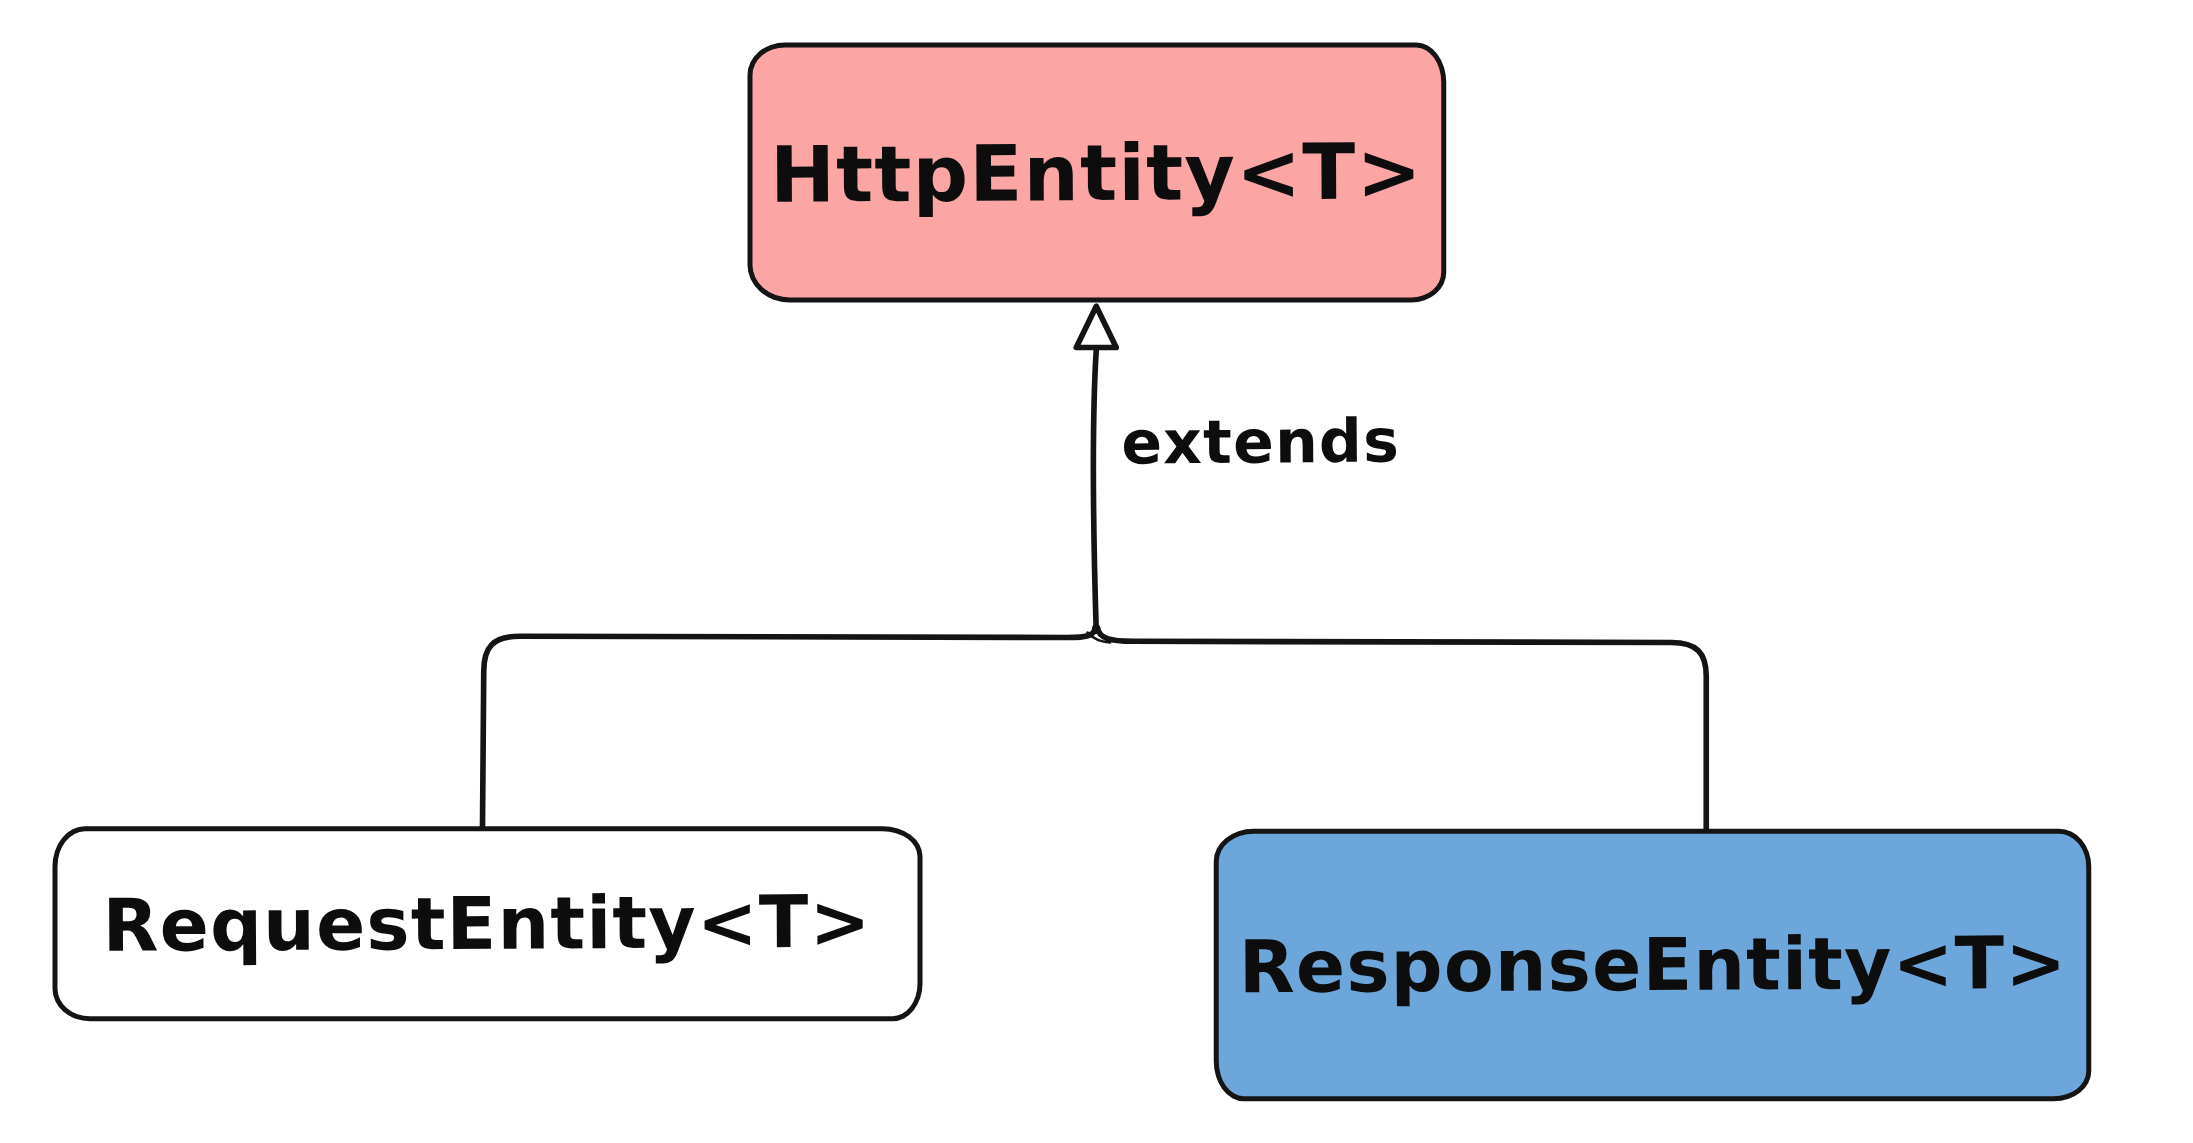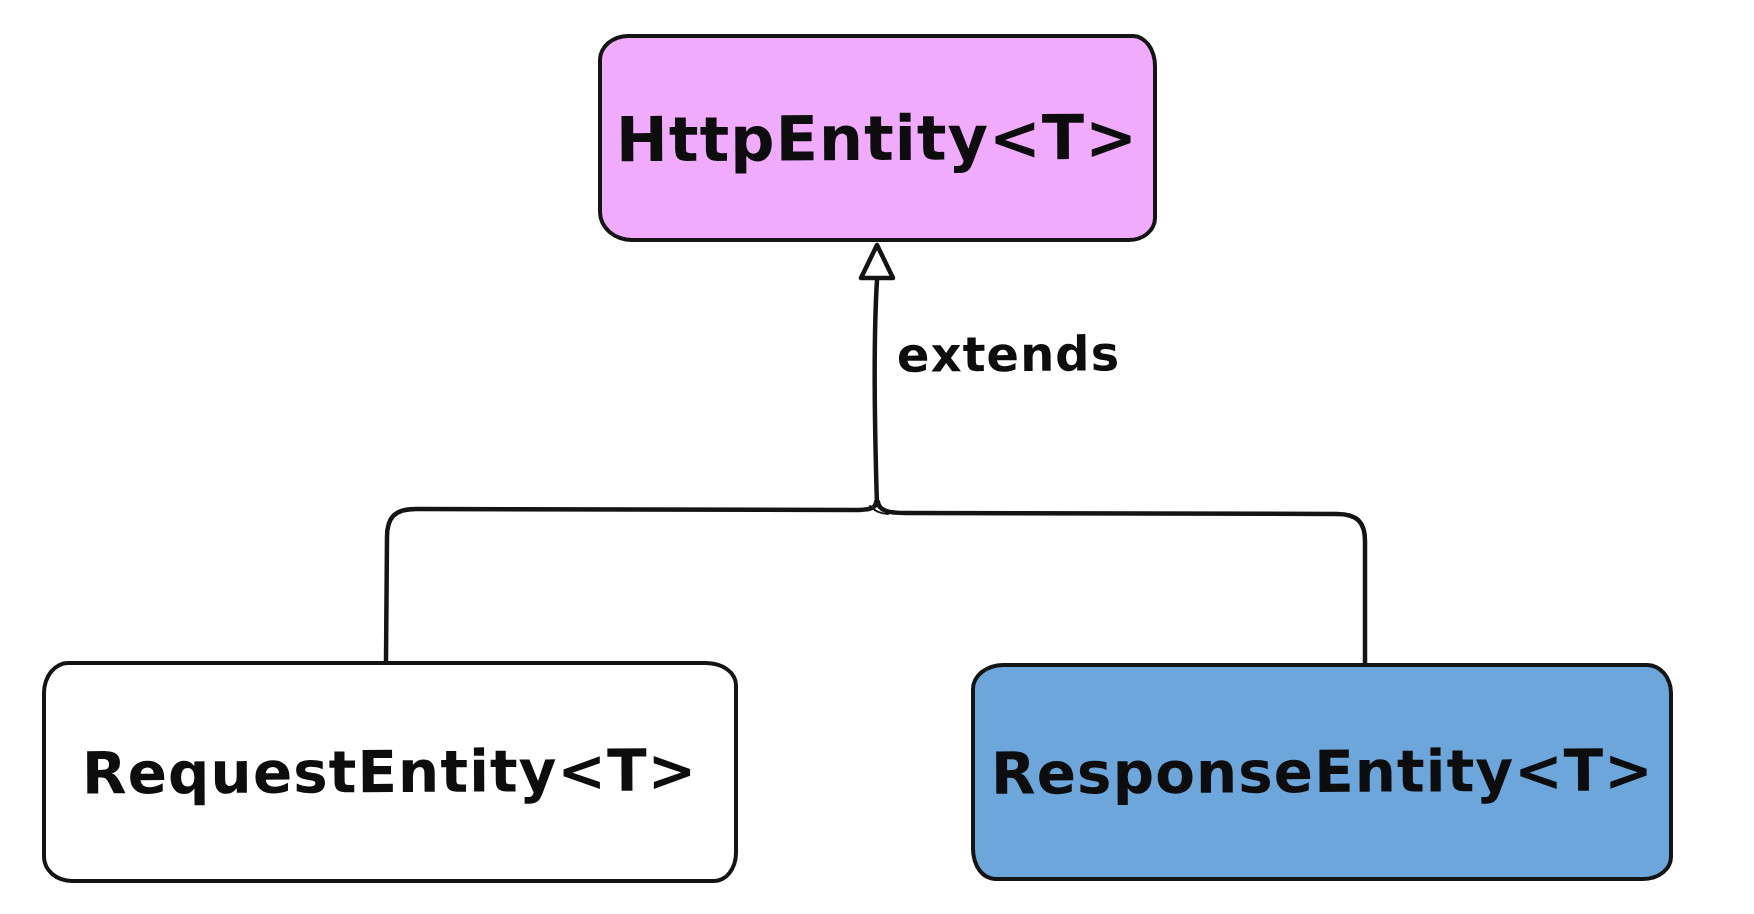--- a/index.html
+++ b/index.html
@@ -87,7 +87,7 @@
     <polygon points="877,245 861,278 893,278" fill="#ffffff" stroke="#141414" stroke-width="4.5" stroke-linejoin="round"></polygon>
   </svg>
 
-  <div class="class-box box-top" style="background: #f0abfc;">
+  <div class="class-box box-top" style="background: #fca5a5;">
     <span class="label">HttpEntity&lt;T&gt;</span>
   </div>
 

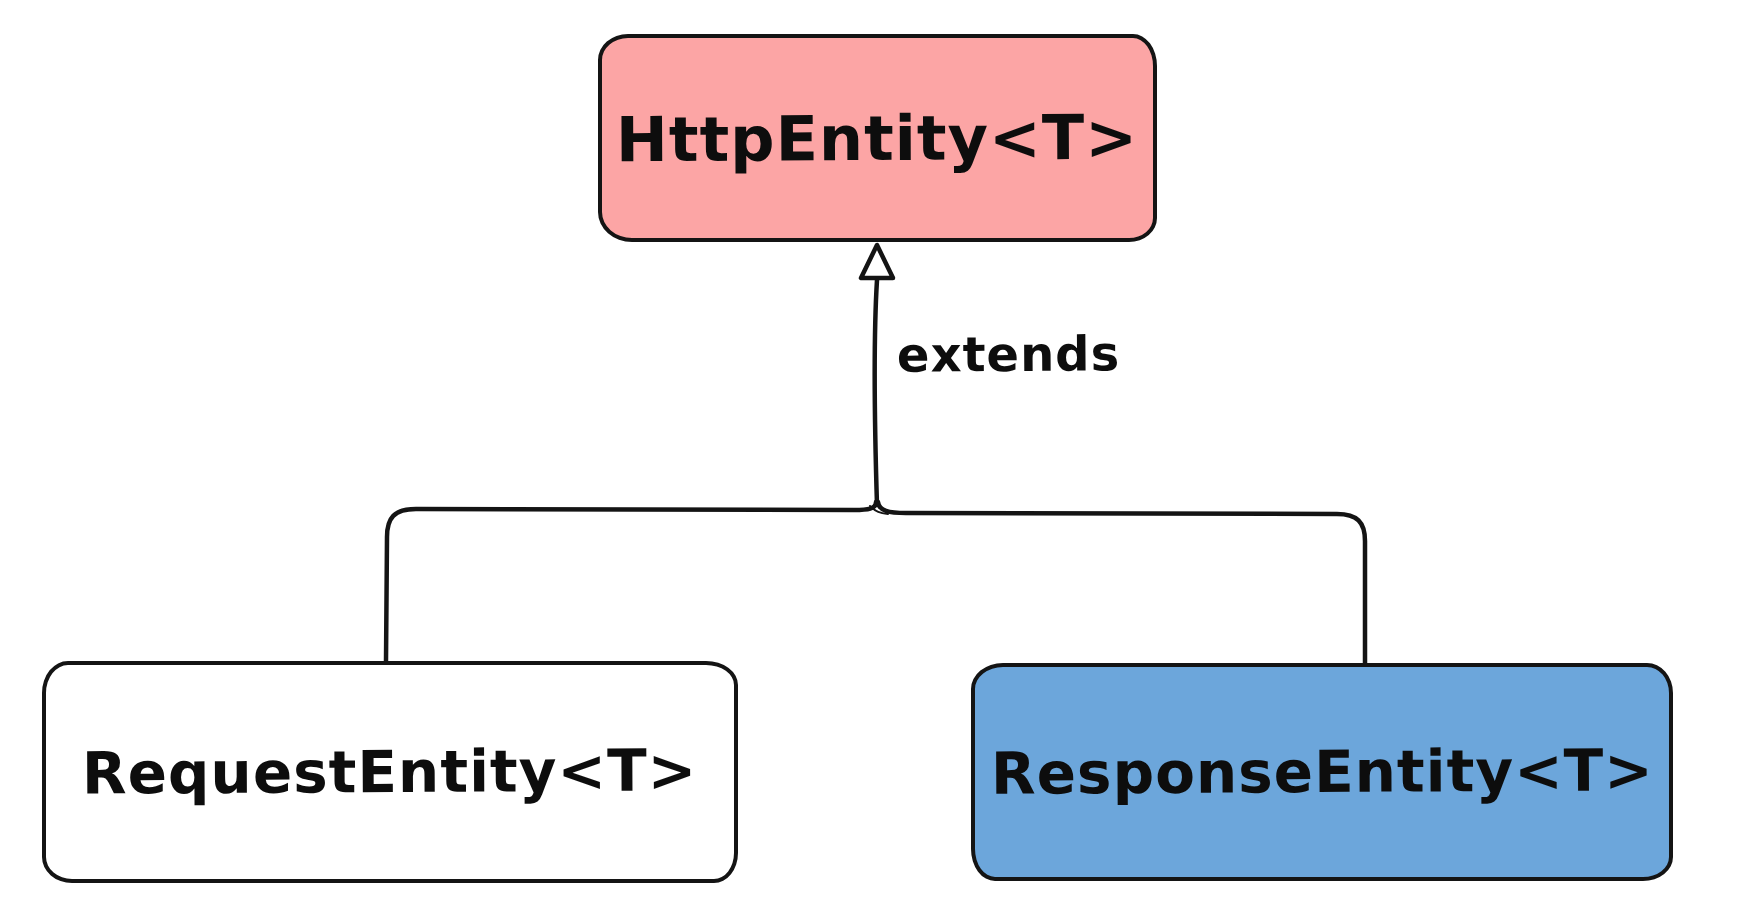--- a/index.html
+++ b/index.html
@@ -45,7 +45,7 @@
   }
   .box-top .label { font-size: 62px; }
   .box-left {
-    left: 42px; top: 661px; width: 696px; height: 222px;
+    left: 42px; top: 661px; width: 696px; height: 156px;
     border-radius: 26px 32px 24px 30px / 32px 24px 30px 26px;
   }
   .box-left .label { font-size: 58px; }

